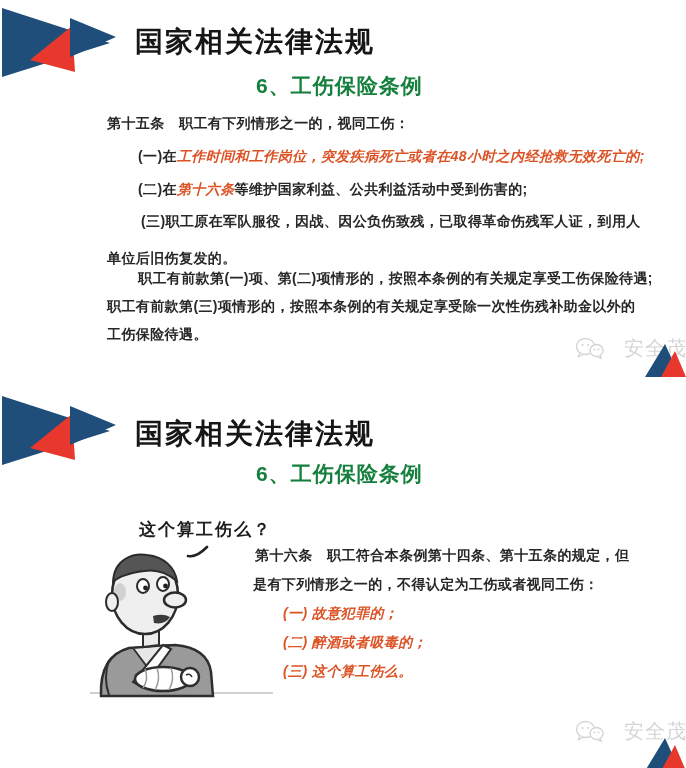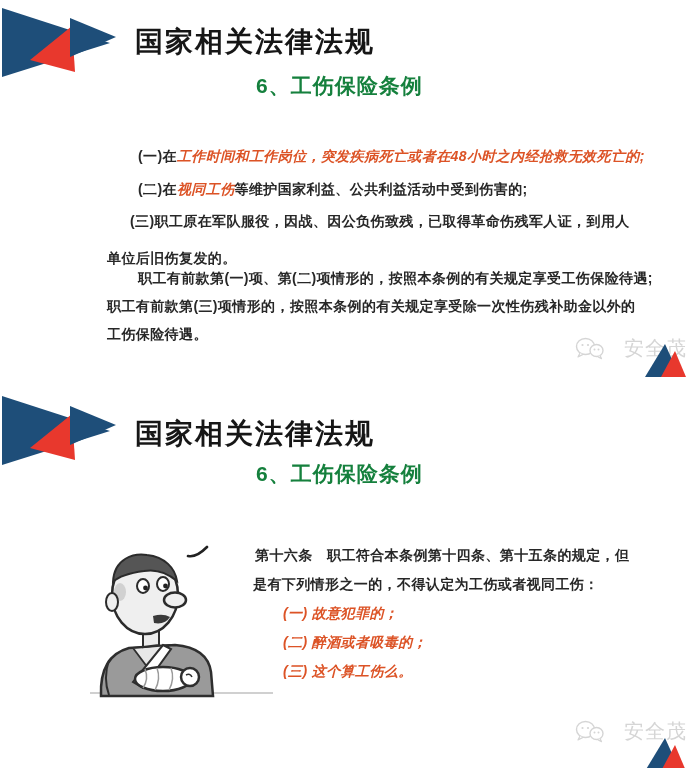--- a/index.html
+++ b/index.html
@@ -77,6 +77,7 @@
   <div class="abs slide-title" style="left:135px;top:26px;">国家相关法律法规</div>
   <div class="abs slide-subtitle" style="left:256px;top:72px;">6、工伤保险条例</div>
 
+  <div class="abs body-line" style="left:107px;top:114px;">第十五条　职工有下列情形之一的，视同工伤：</div>
 
   <div class="abs body-line" style="left:138px;top:147px;">
     <span>(一)在</span><span class="red">工作时间和工作岗位，突发疾病死亡或者在48小时之内经抢救无效死亡的;</span>

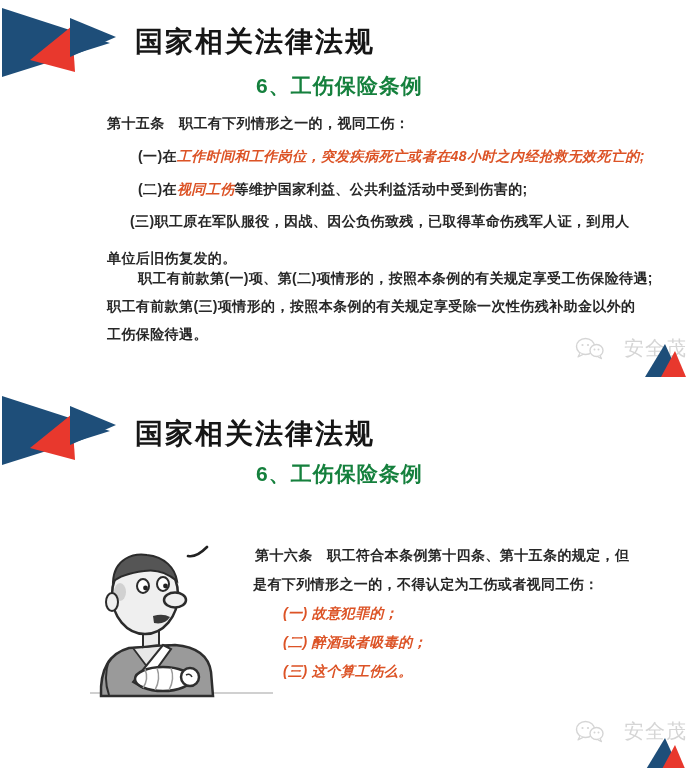--- a/index.html
+++ b/index.html
@@ -84,7 +84,7 @@
   </div>
 
   <div class="abs body-line" style="left:138px;top:180px;">
-    <span>(二)在</span><span class="red">视同工伤</span><span>等维护国家利益、公共利益活动中受到伤害的;</span>
+    <span>(二)在</span><span class="red">第十六条</span><span>等维护国家利益、公共利益活动中受到伤害的;</span>
   </div>
 
   <div class="abs body-line" style="left:130px;top:212px;">(三)职工原在军队服役，因战、因公负伤致残，已取得革命伤残军人证，到用人</div>

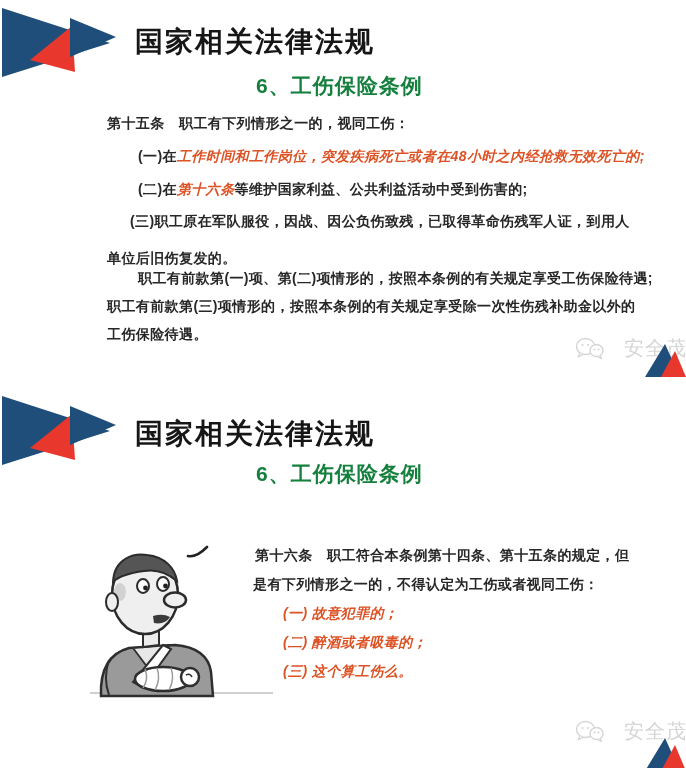--- a/index.html
+++ b/index.html
@@ -87,7 +87,7 @@
     <span>(二)在</span><span class="red">第十六条</span><span>等维护国家利益、公共利益活动中受到伤害的;</span>
   </div>
 
-  <div class="abs body-line" style="left:130px;top:212px;">(三)职工原在军队服役，因战、因公负伤致残，已取得革命伤残军人证，到用人</div>
+  <div class="abs body-line" style="left:141px;top:212px;">(三)职工原在军队服役，因战、因公负伤致残，已取得革命伤残军人证，到用人</div>
   <div class="abs body-line" style="left:107px;top:241px;margin-top:8px;">单位后旧伤复发的。</div>
 
   <div class="abs body-line" style="left:138px;top:269px;">职工有前款第(一)项、第(二)项情形的，按照本条例的有关规定享受工伤保险待遇;</div>

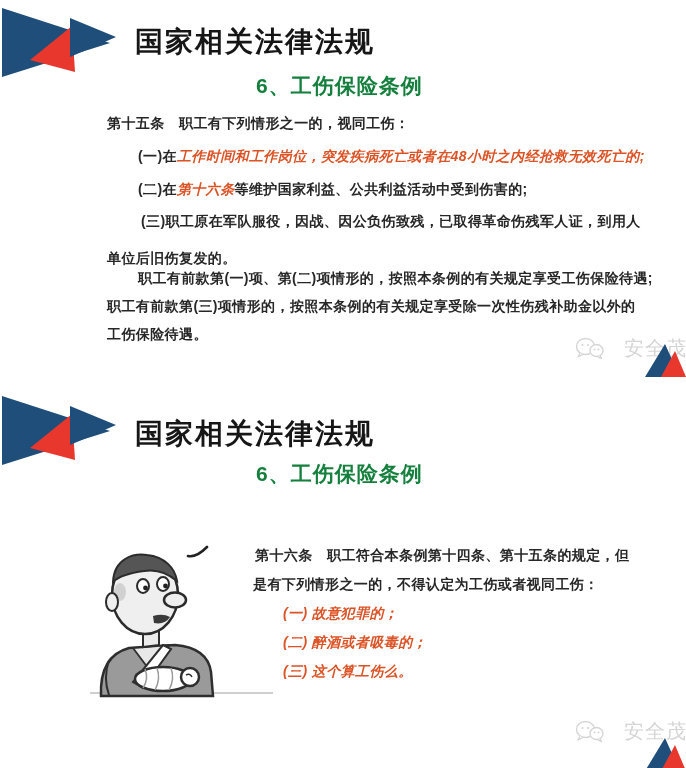--- a/index.html
+++ b/index.html
@@ -125,6 +125,7 @@
   <div class="abs slide-title" style="left:135px;top:28px;">国家相关法律法规</div>
   <div class="abs slide-subtitle" style="left:256px;top:70px;">6、工伤保险条例</div>
 
+  <div class="abs speech" style="left:139px;top:128px;">这个算工伤么？</div>
   <svg class="abs" style="left:186px;top:155px;" width="24" height="14" viewBox="0 0 24 14">
     <path d="M2,11 Q10,13 21,2" fill="none" stroke="#222" stroke-width="2.6" stroke-linecap="round"></path>
   </svg>

